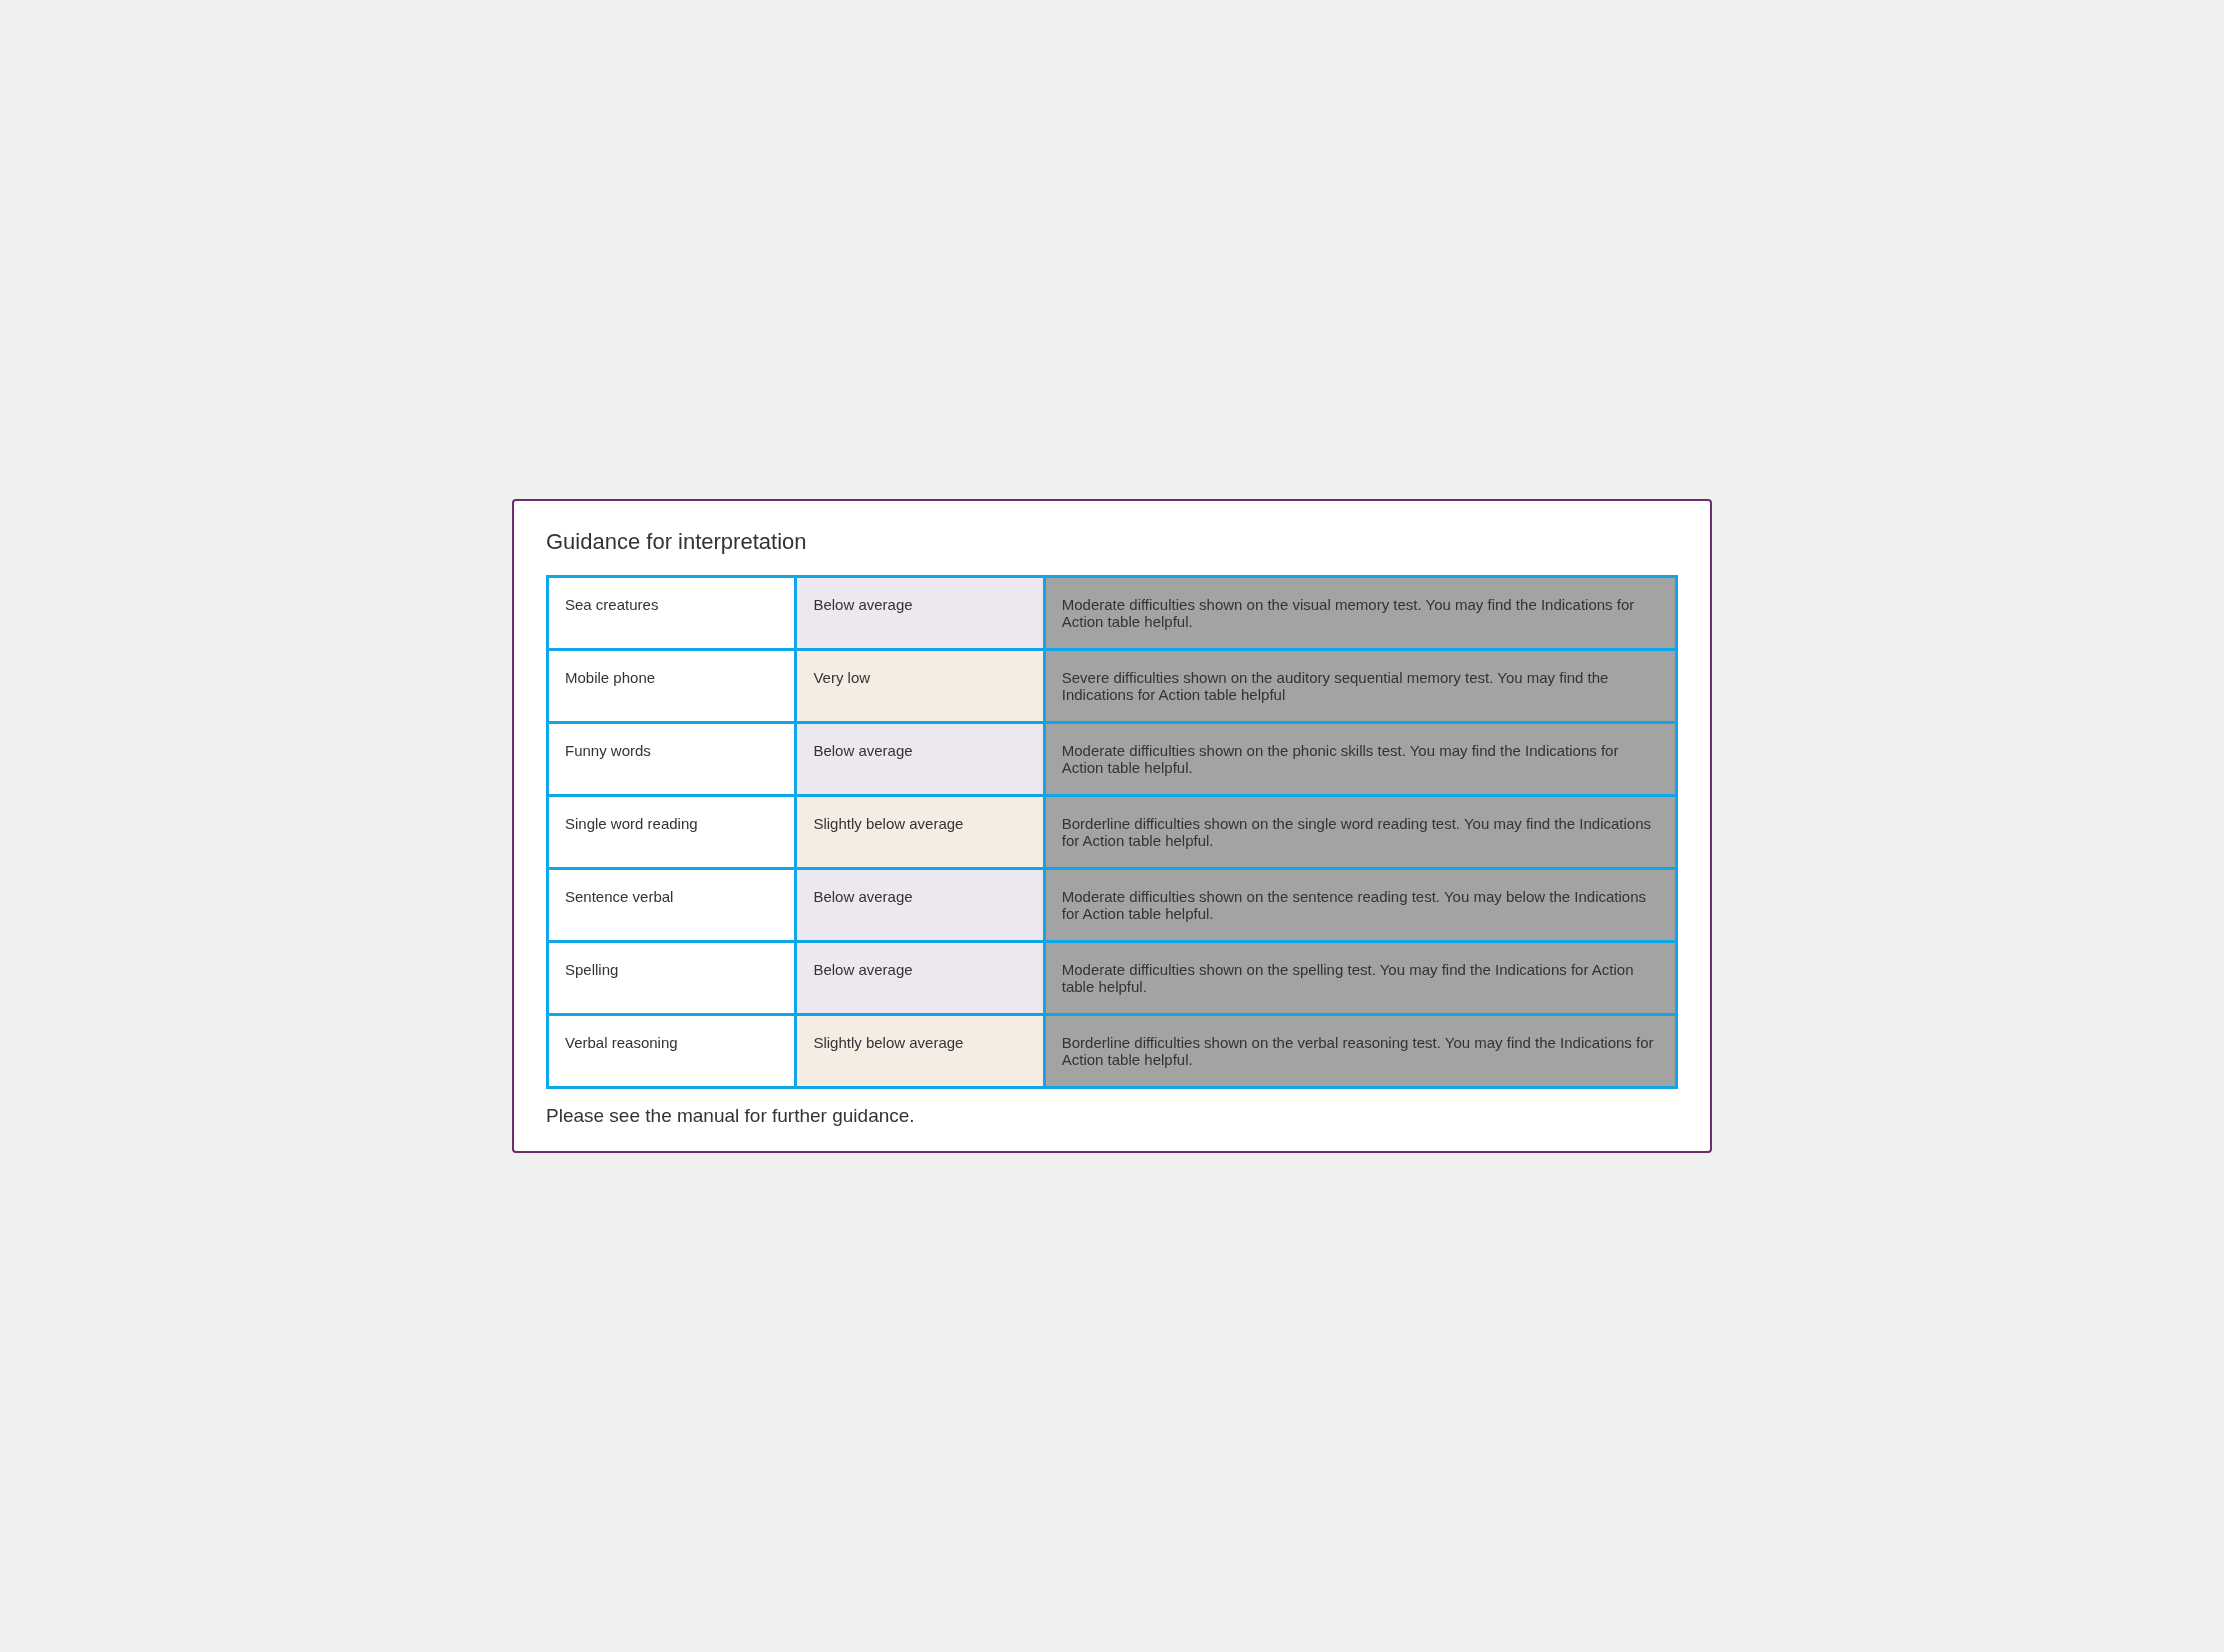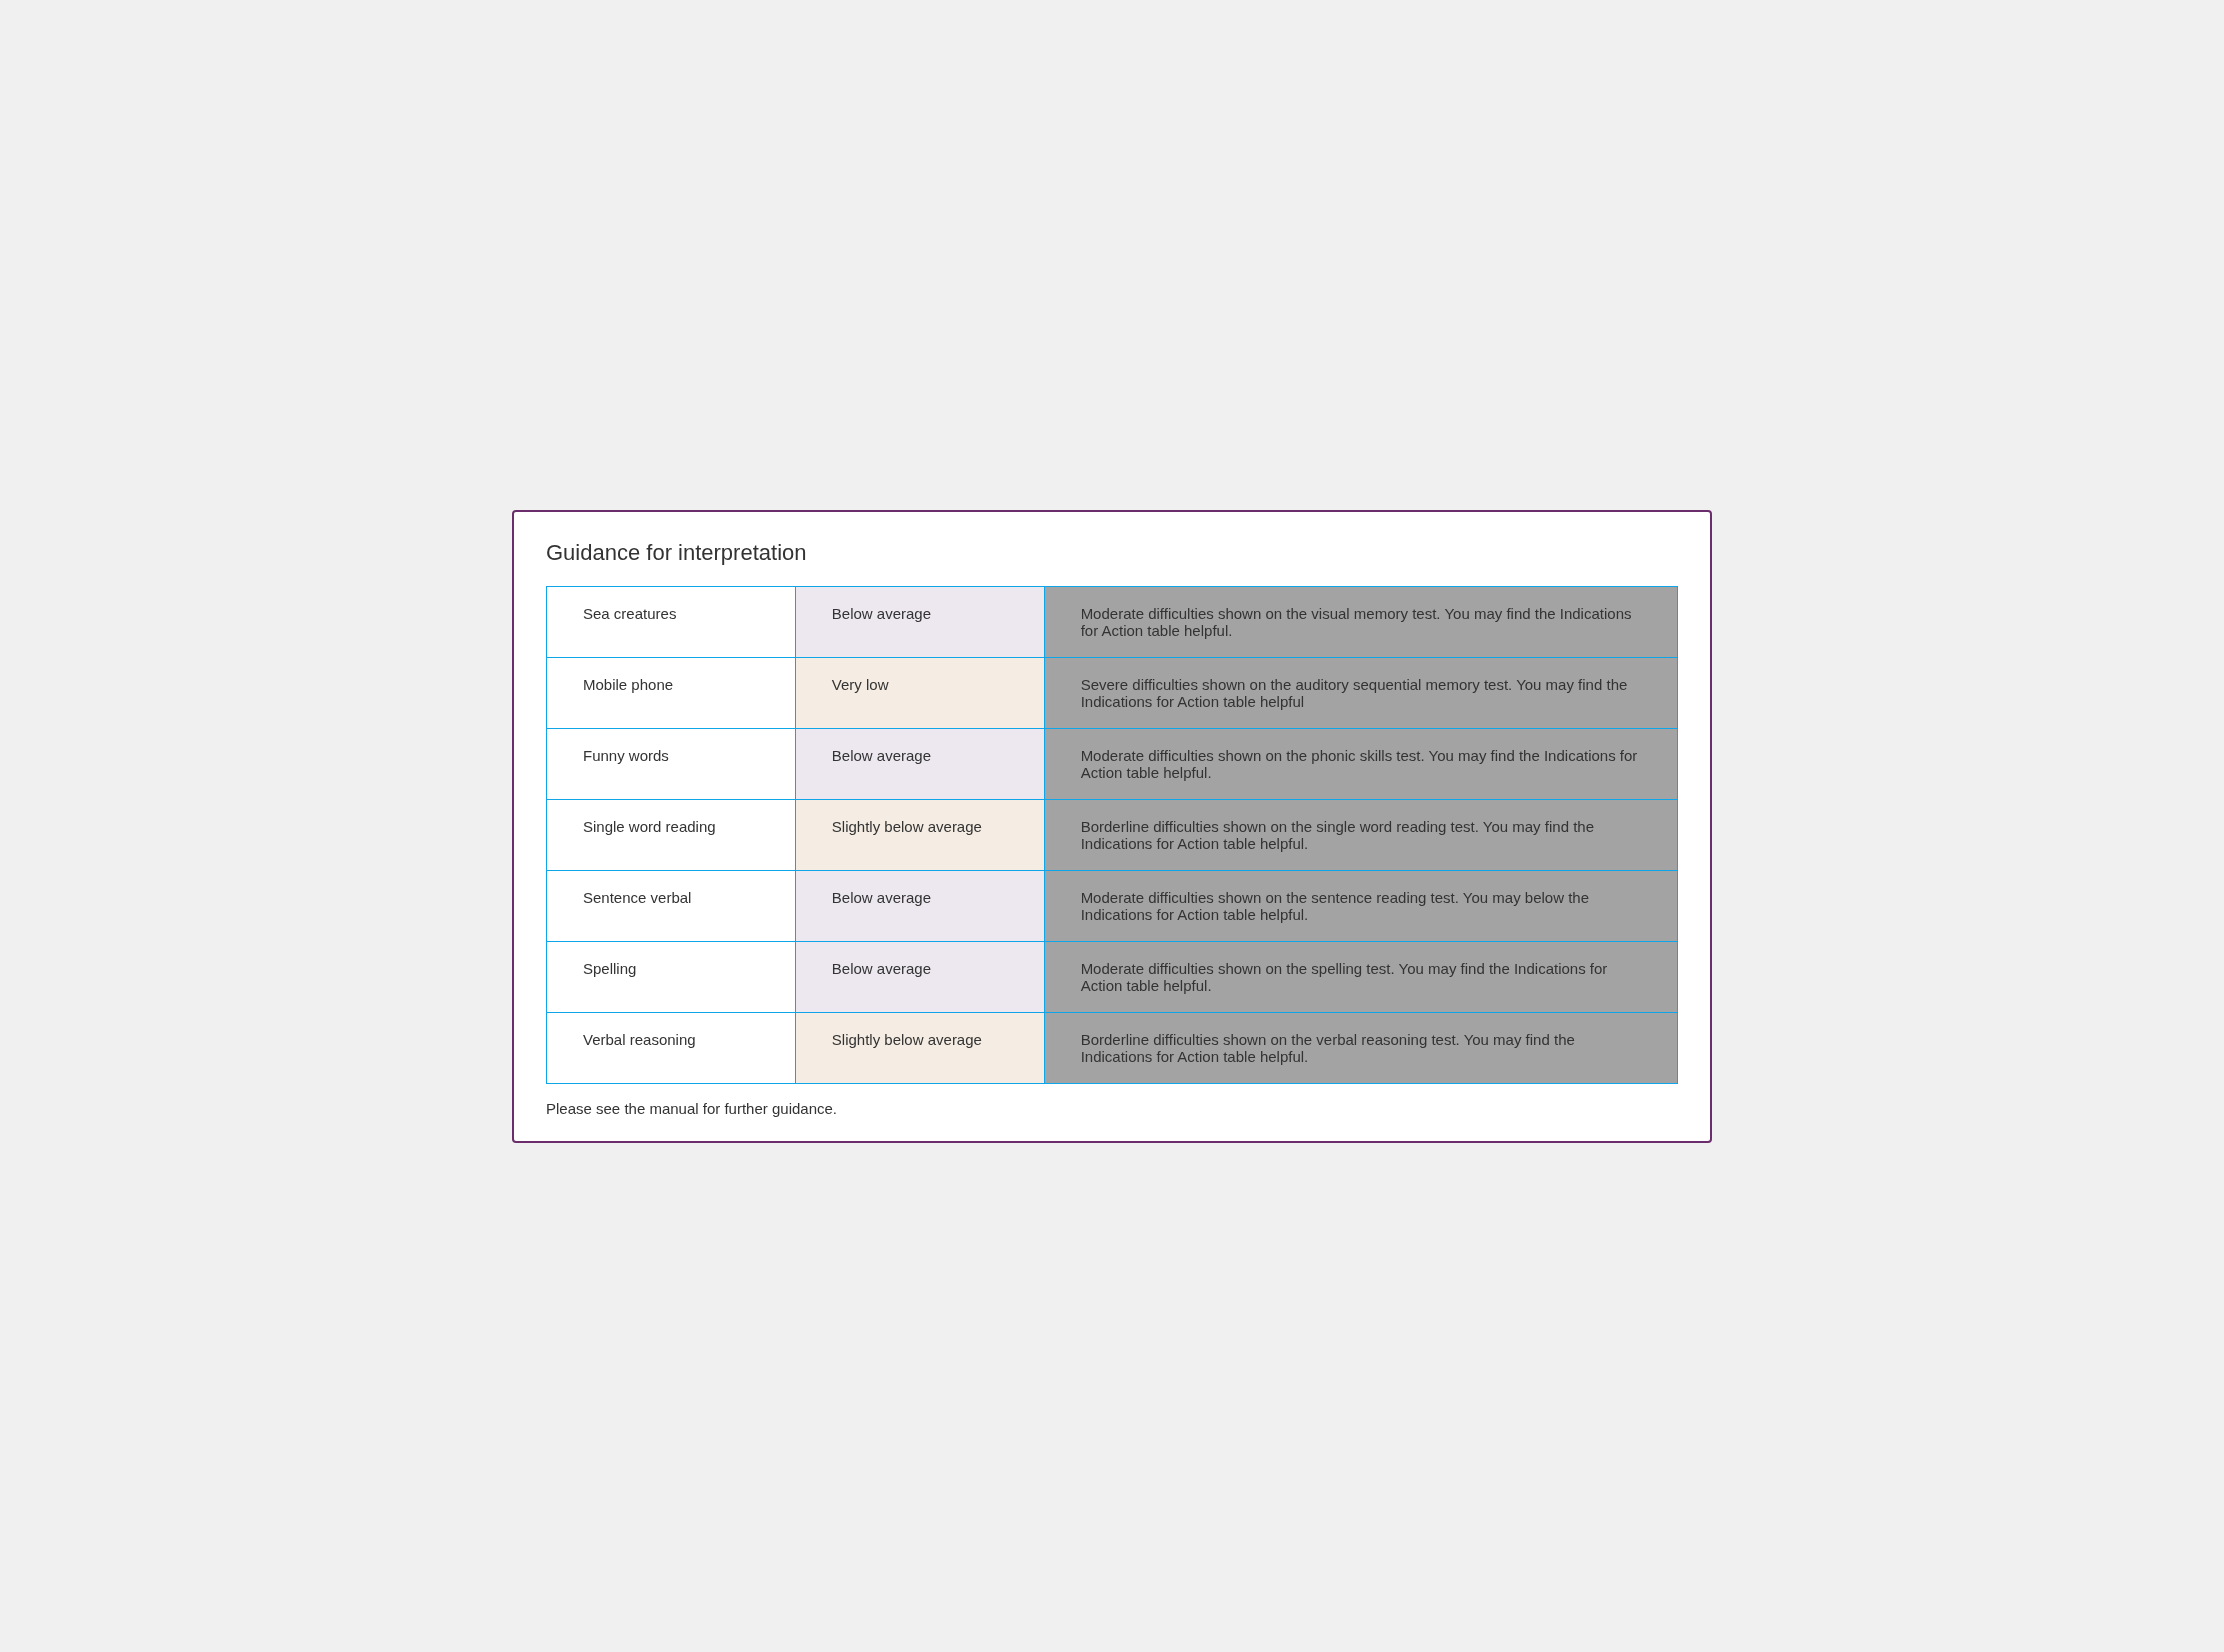--- a/index.html
+++ b/index.html
@@ -41,11 +41,11 @@
     }
 
     .guidance-table td {
-      padding: 18px 36px;
+      padding: 18px 16px;
       vertical-align: top;
       font-size: 15px;
       color: #333;
-      border: 1px solid #0ea5e9;
+      border: 3px solid #0ea5e9;
     }
 
     .col-name {

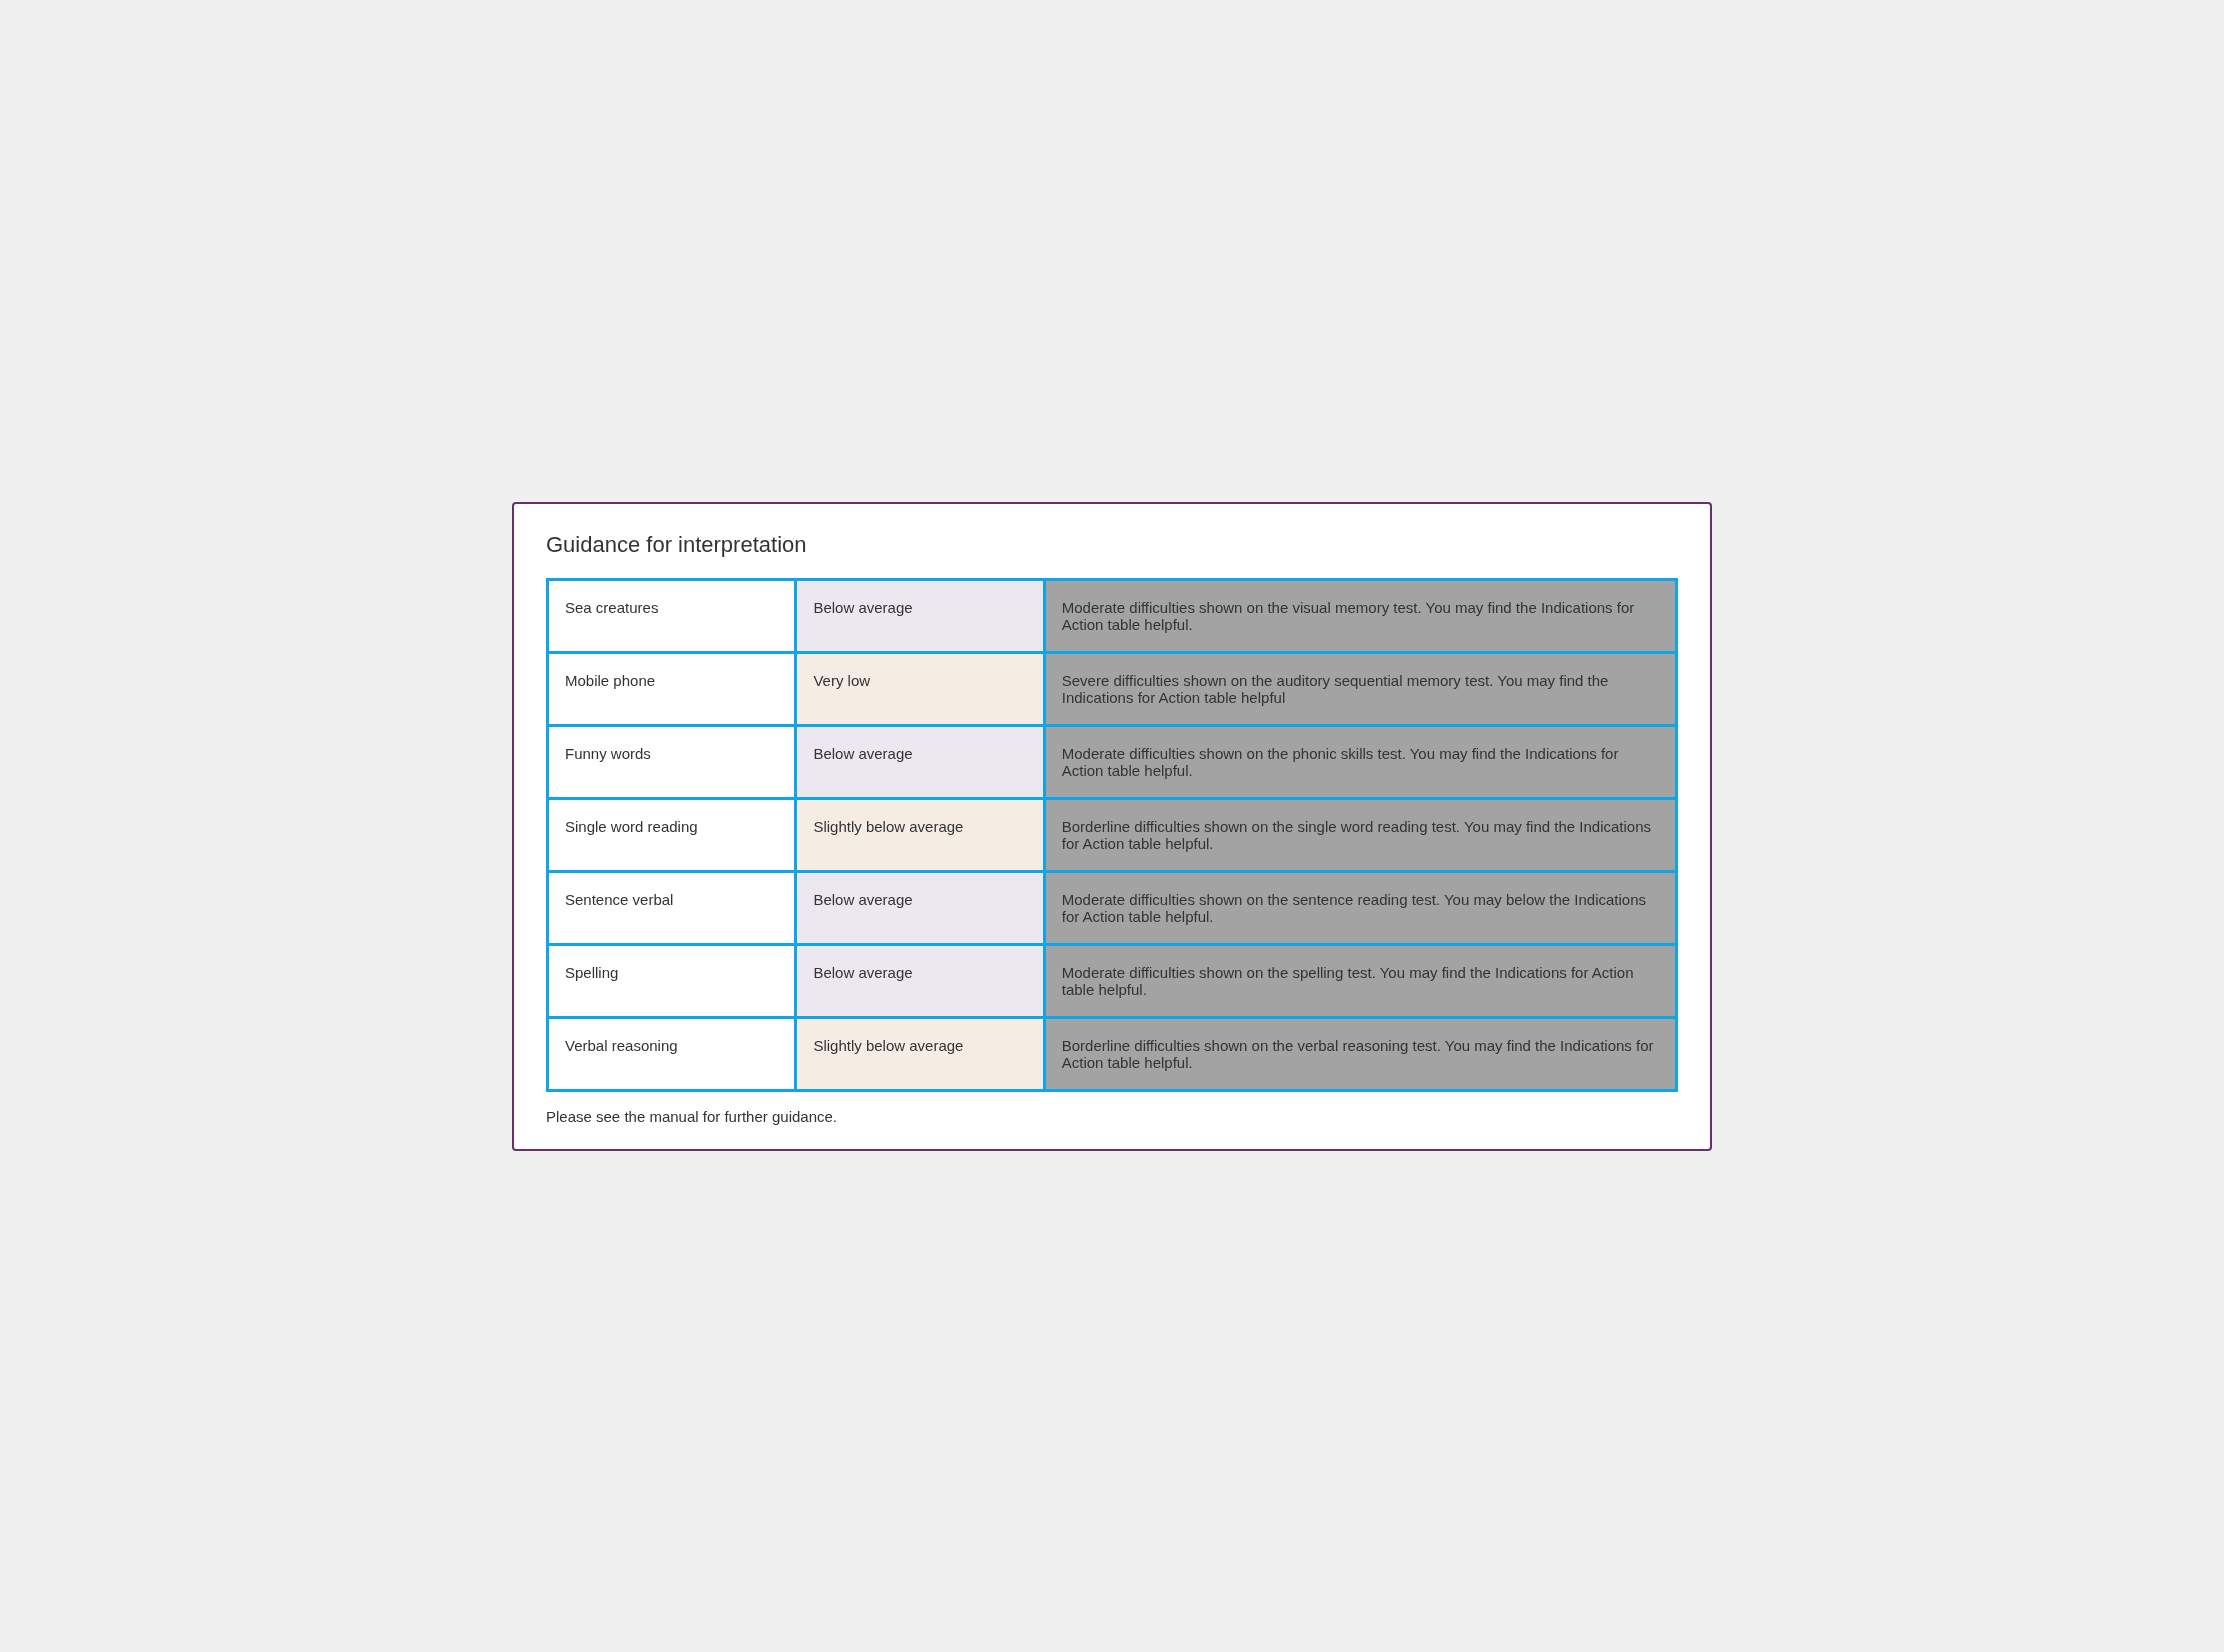--- a/index.html
+++ b/index.html
@@ -81,7 +81,7 @@
 
     .footer-note {
       margin-top: 16px;
-      font-size: 15px;
+      font-size: 19px;
       color: #333;
     }
   </style>

